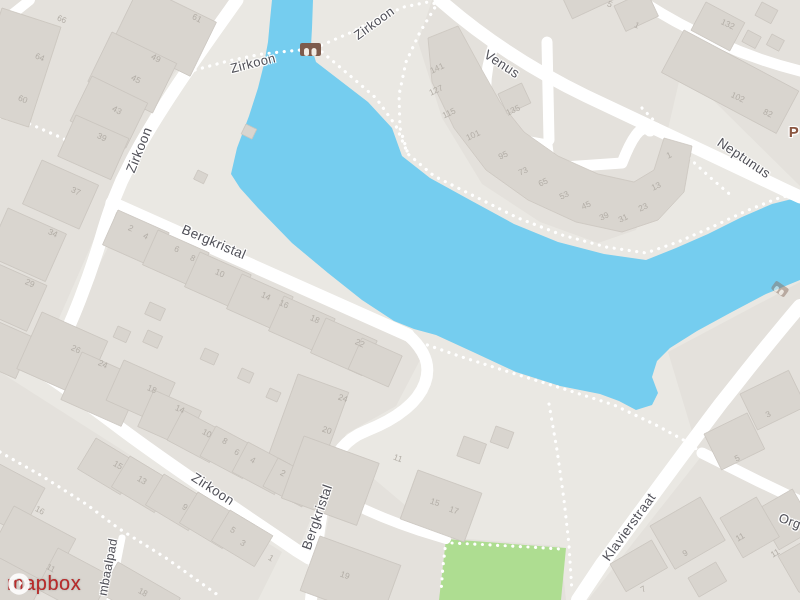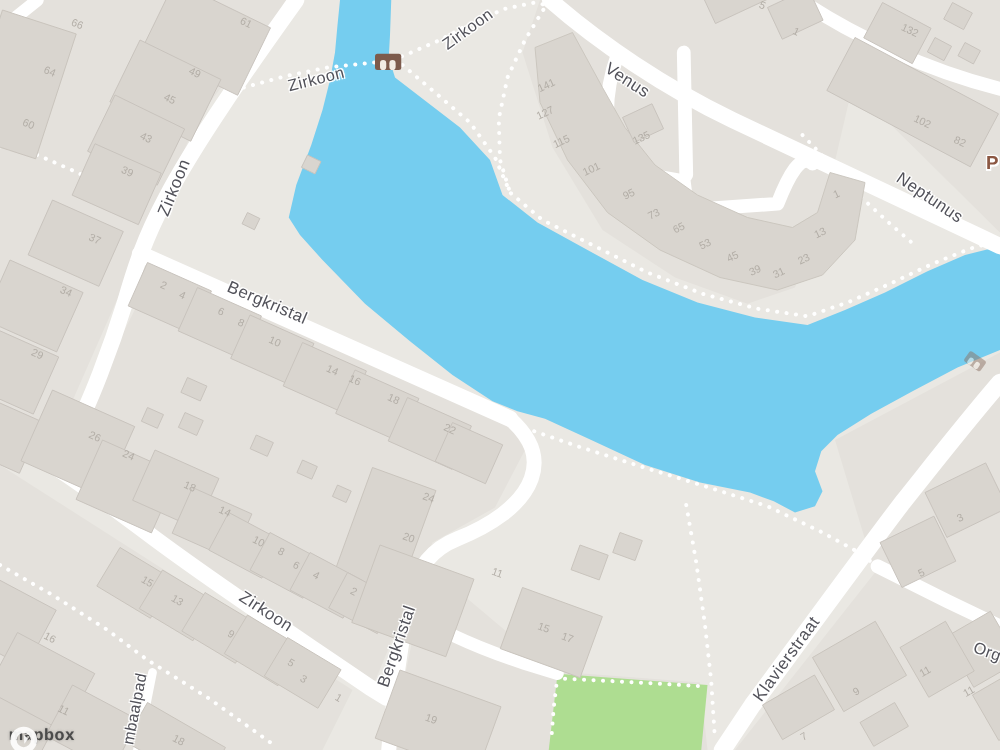--- a/index.html
+++ b/index.html
@@ -17,7 +17,7 @@
   #attribution{position:absolute;right:2px;bottom:2px;font-size:11.5px;color:#454545;
     background:rgba(255,255,255,.5);padding:1px 5px 2px;}
   #logo{position:absolute;left:7px;bottom:5px;display:flex;align-items:center;gap:4px;opacity:.92;}
-  #logo .word{font-size:13px;font-weight:700;letter-spacing:.5px;color:#404040;
+  #logo .word{font-size:20px;font-weight:400;letter-spacing:.5px;color:#b91c1c;
     text-shadow:0 0 1px rgba(90,90,90,.55),0 0 3px rgba(120,120,120,.35);}
 </style>
 </head>

